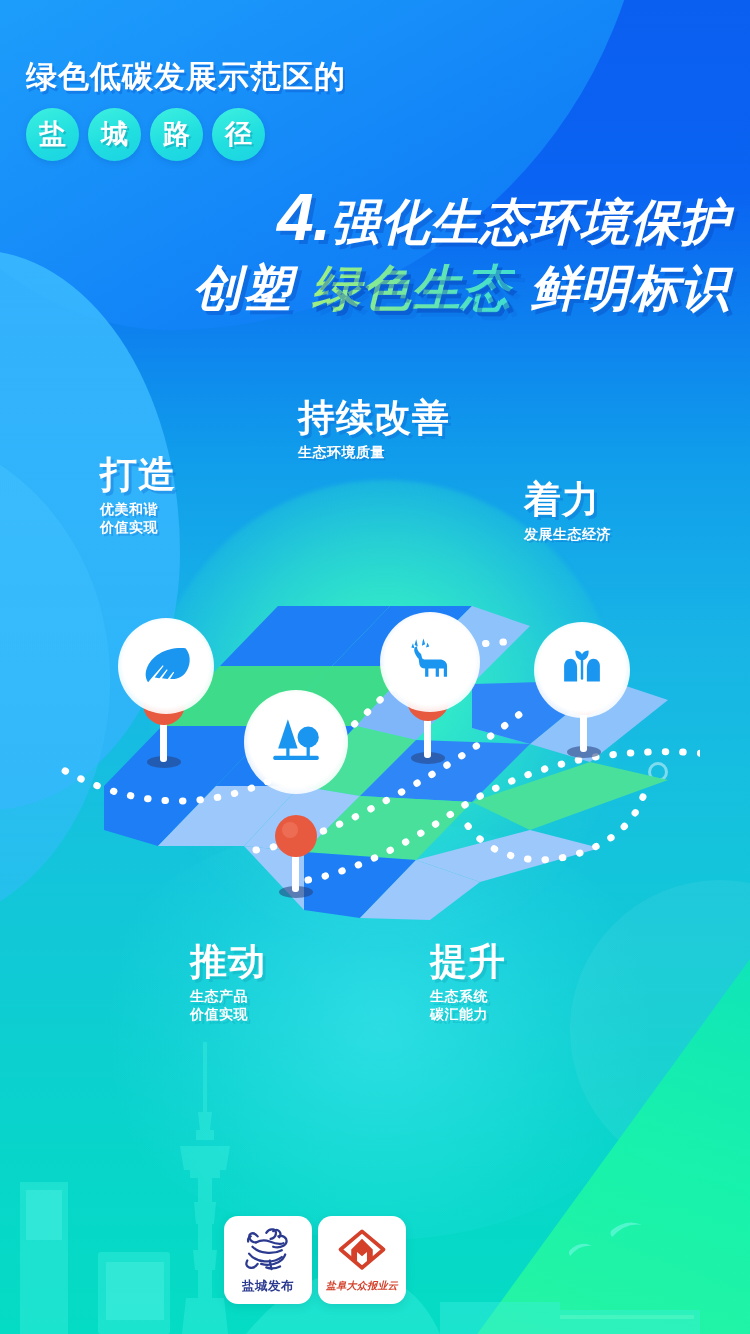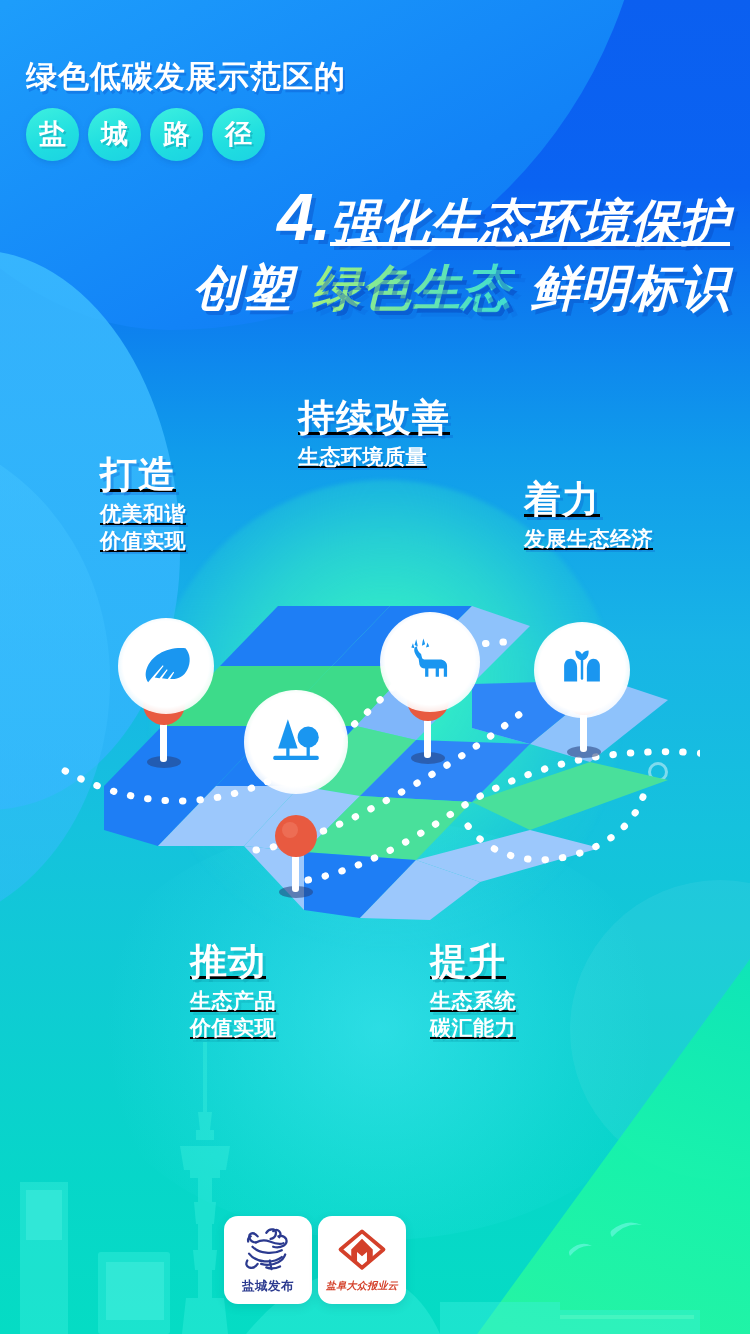--- a/index.html
+++ b/index.html
@@ -85,7 +85,6 @@
     font-size:49px; font-weight:bold; font-style:italic; color:#ffffff;
     letter-spacing:1px; line-height:1.06;
     text-shadow:4px 4px 0 rgba(8,70,190,.38);
-    text-decoration:underline;
   }
   .title-l2 {
     margin-top:7px; font-size:49px; font-weight:bold; font-style:italic;

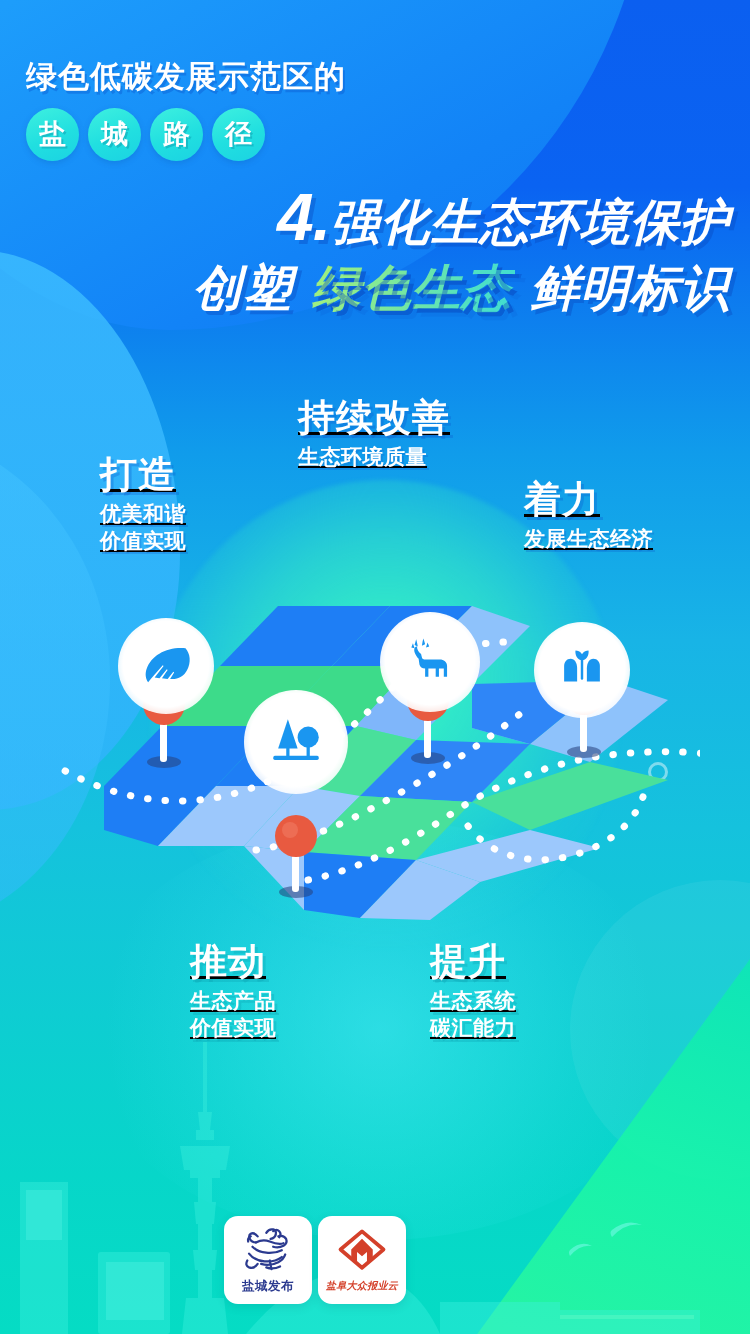--- a/index.html
+++ b/index.html
@@ -101,7 +101,7 @@
   }
 
   
-  .callout { position:absolute; z-index:25;text-decoration:underline; }
+  .callout { position:absolute; z-index:25; }
   .callout .big {
     font-size:37px; font-weight:bold; color:#ffffff; line-height:1.1;
     letter-spacing:1px; white-space:nowrap;

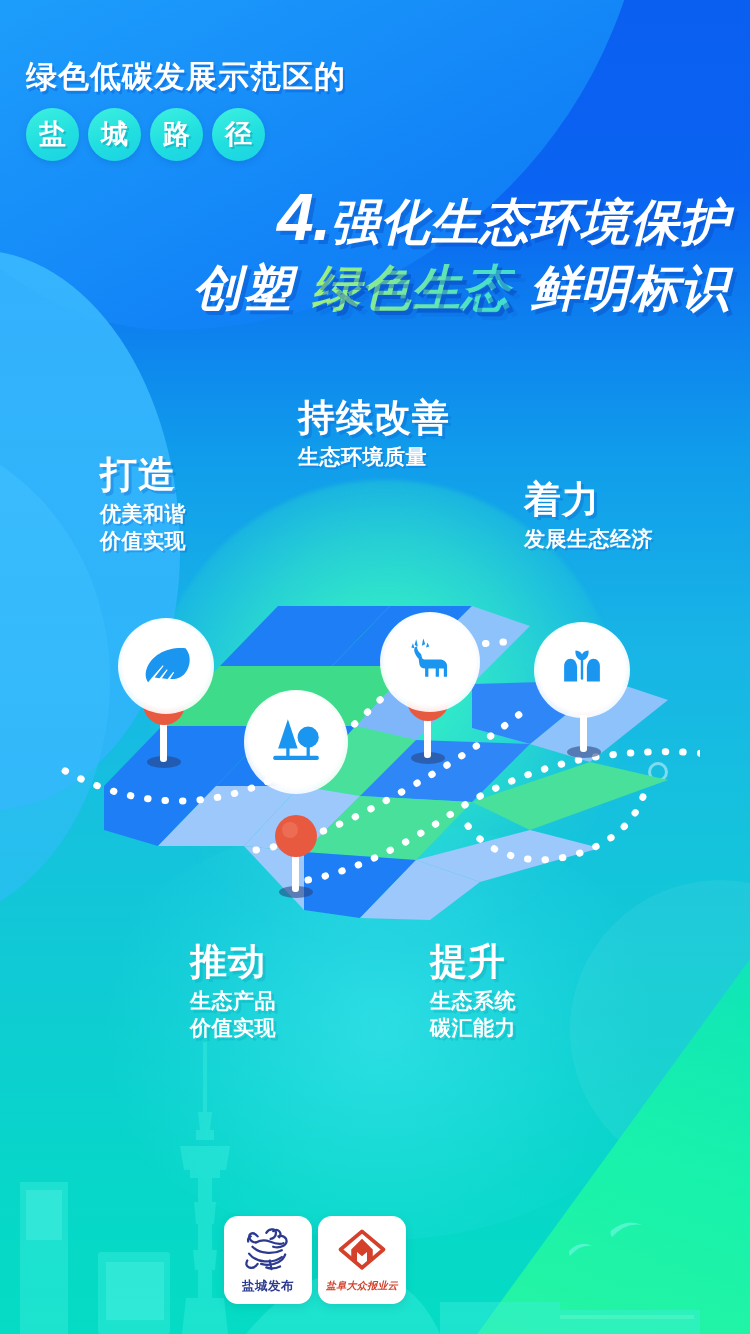--- a/index.html
+++ b/index.html
@@ -108,7 +108,7 @@
     text-shadow:3px 3px 0 rgba(10,90,205,.30);
   }
   .callout .sub {
-    margin-top:4px; font-size:21px; font-weight:bold; color:#ffffff;
+    margin-top:4px; font-size:14px; font-weight:bold; color:#ffffff;
     line-height:1.3; letter-spacing:.5px; white-space:nowrap;
     text-shadow:2px 2px 0 rgba(10,90,205,.28);
   }

